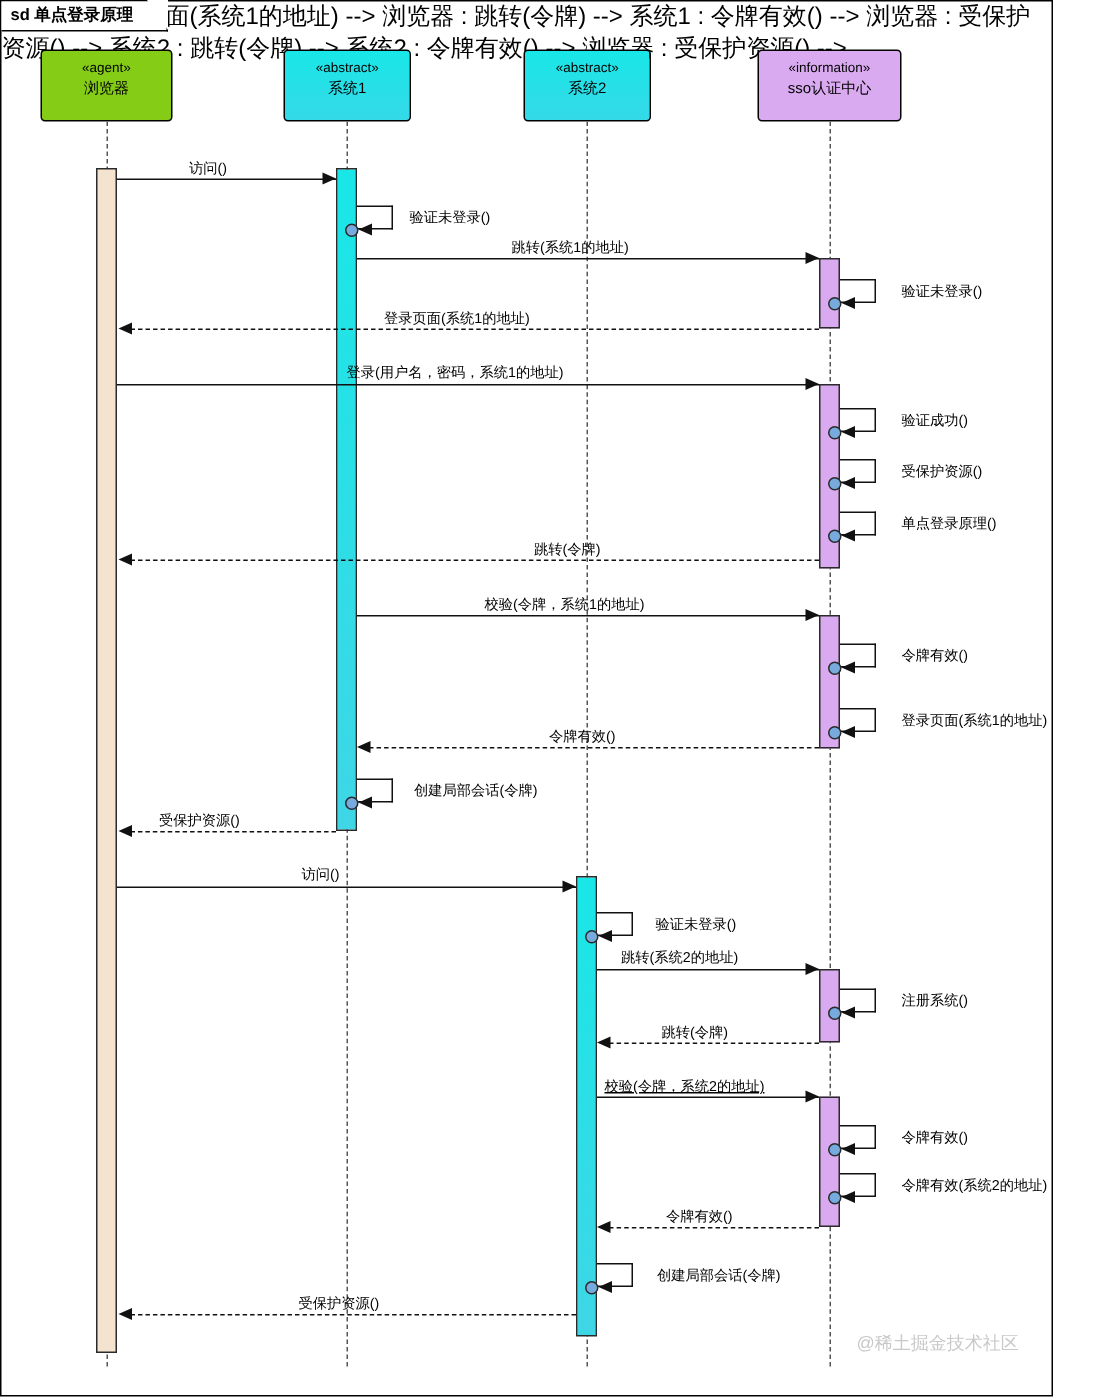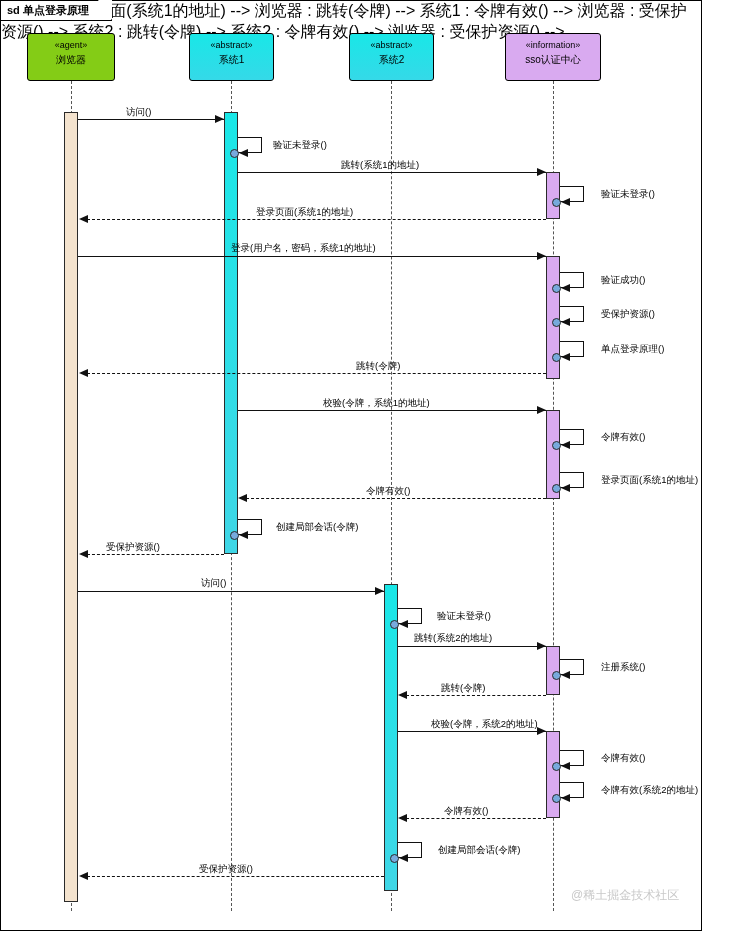--- a/index.html
+++ b/index.html
@@ -278,7 +278,7 @@
   
   <div class="msg" style="left:397px;top:730px;width:148px;"></div>
   <div class="arrow right" style="left:536px;top:726px;"></div>
-  <div class="msg-label" style="left:430px;top:717px;">校验(令牌，系统2的地址)</div>
+  <div class="msg-label" style="left:402px;top:717px;text-decoration:underline;">校验(令牌，系统2的地址)</div>
 
   
   <div class="self" style="left:559px;top:749px;width:24px;height:16px;"></div>

